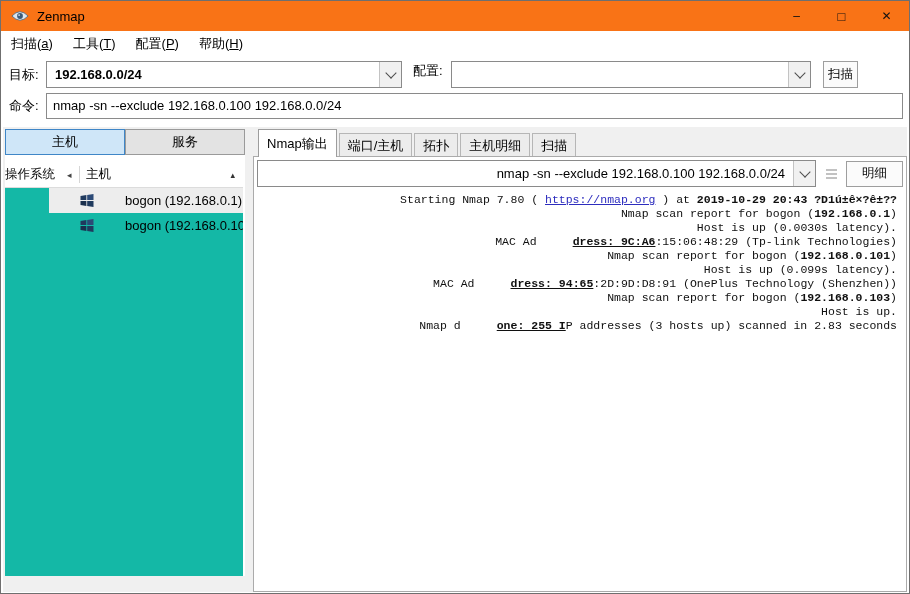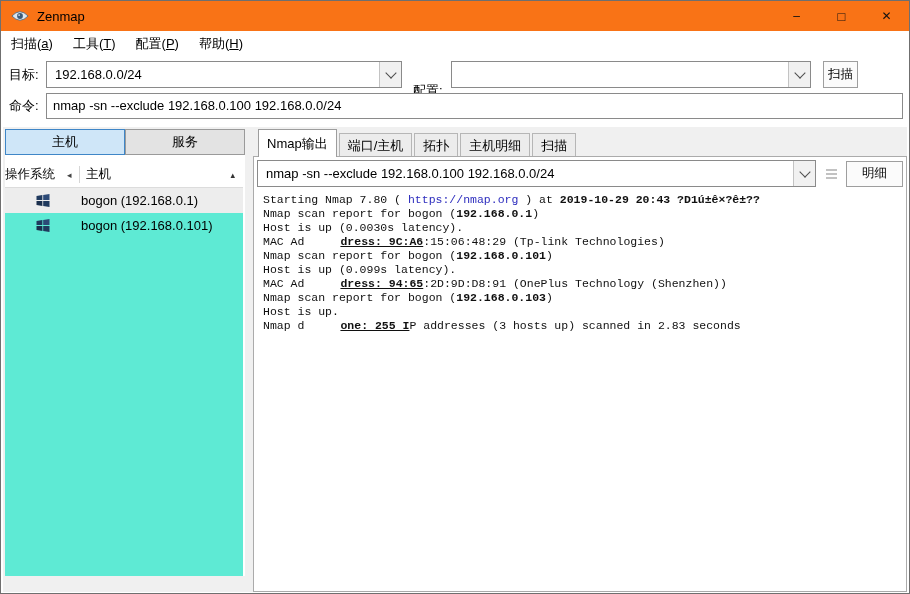--- a/index.html
+++ b/index.html
@@ -21,7 +21,7 @@
   
   .lbl{position:absolute;font-size:13px;line-height:27px;}
   .combo{position:absolute;height:27px;border:1px solid #8a8a8a;background:#fff;
-    display:flex;align-items:stretch;box-sizing:border-box;}
+    display:flex;align-items:stretch;box-sizing:border-box;font-weight:bold;}
   .combo-text{flex:1;font-size:13px;line-height:25px;padding:0 8px;white-space:nowrap;
     overflow:hidden;}
   .combo-btn{width:21px;background:#f1f1f1;border-left:1px solid #c3c3c3;

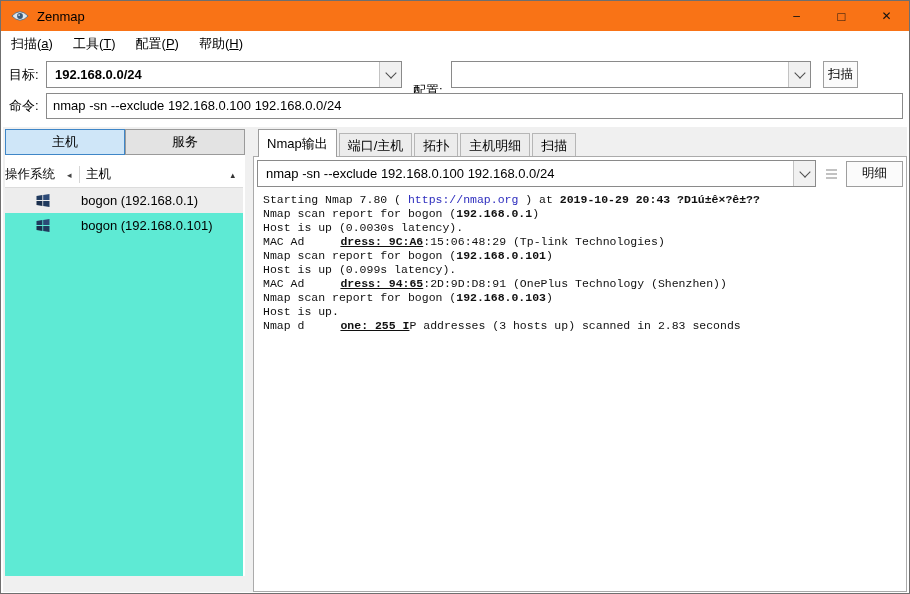--- a/index.html
+++ b/index.html
@@ -117,7 +117,7 @@
         <span class="chev"></span>
       </span>
   </div>
-  <span class="lbl" style="left:412px;top:76px;">配置:</span>
+  <span class="lbl" style="left:412px;top:56px;">配置:</span>
   <div class="combo" style="left:450px;top:60px;width:360px;">
     <span class="combo-text"></span>
     <span class="combo-btn">

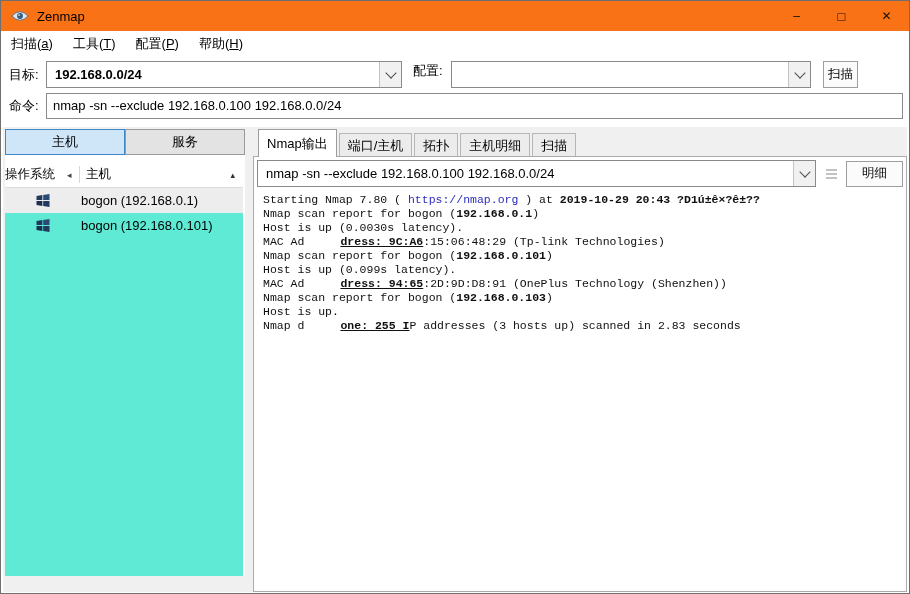--- a/index.html
+++ b/index.html
@@ -55,7 +55,7 @@
   .os-icon{width:14px;height:13px;margin-left:31px;flex:0 0 auto;}
   .host-label{margin-left:31px;white-space:nowrap;}
   
-  .right-pane{position:absolute;left:250px;top:2px;right:0;bottom:0;}
+  .right-pane{position:absolute;left:250px;top:2px;right:0;bottom:0;text-align:right;}
   .rp-tabs{display:flex;align-items:flex-end;height:28px;padding-left:5px;gap:2px;}
   .rp-tab{font-size:13px;padding:0 8px;height:24px;display:flex;align-items:center;
     background:#ececec;border:1px solid #b6b6b6;border-bottom:none;box-sizing:border-box;

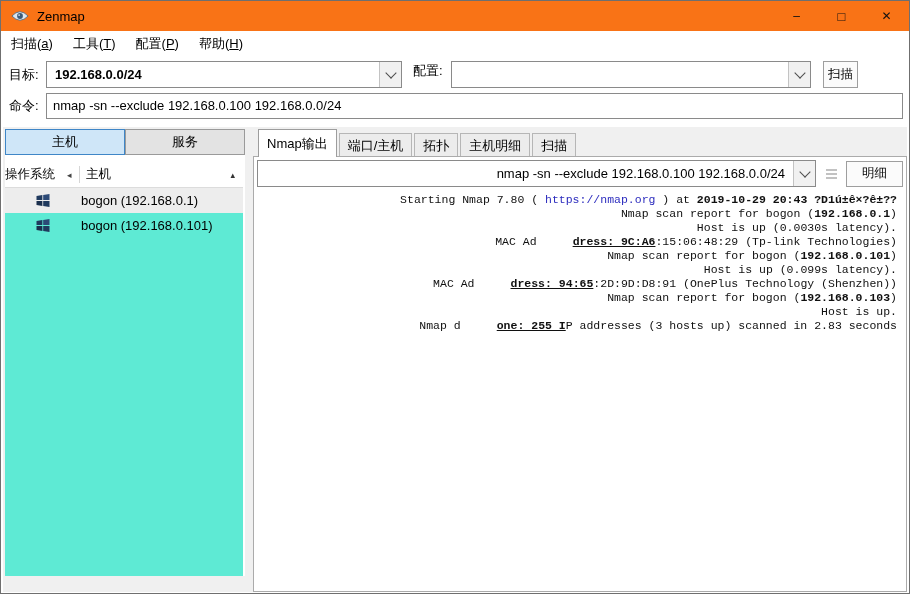--- a/index.html
+++ b/index.html
@@ -49,7 +49,7 @@
   .col-sep{width:1px;height:17px;background:#d6d6d6;margin-right:6px;}
   .col-host{flex:1;}
   .sort-arrow{padding-right:8px;color:#333;font-size:9px;}
-  .lp-list{position:absolute;top:59px;left:0;right:2px;bottom:0;background:#5eead4;overflow:hidden;}
+  .lp-list{position:absolute;top:59px;left:0;right:2px;bottom:0;background:#14b8a6;overflow:hidden;padding-left:44px;}
   .host-row{display:flex;align-items:center;height:25px;font-size:13px;}
   .host-row.selected{background:#ededed;}
   .os-icon{width:14px;height:13px;margin-left:31px;flex:0 0 auto;}

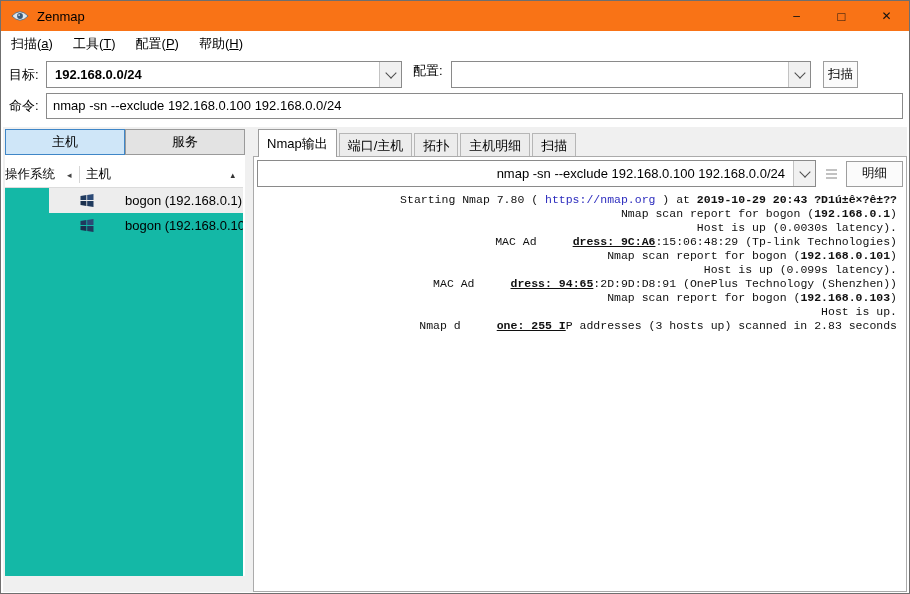--- a/index.html
+++ b/index.html
@@ -74,7 +74,7 @@
   .output{font-family:"Liberation Mono","DejaVu Sans Mono",monospace;font-size:11.5px;
     line-height:14px;padding:6px 9px;white-space:pre;color:#101010;}
   .output .p{}
-  .output .link{color:#2d2dbe;}
+  .output .link{color:#2d2dbe;text-decoration:underline;}
   .output .b{font-weight:bold;}
   .output .bu{font-weight:bold;text-decoration:underline;padding-left:36px;}
   

